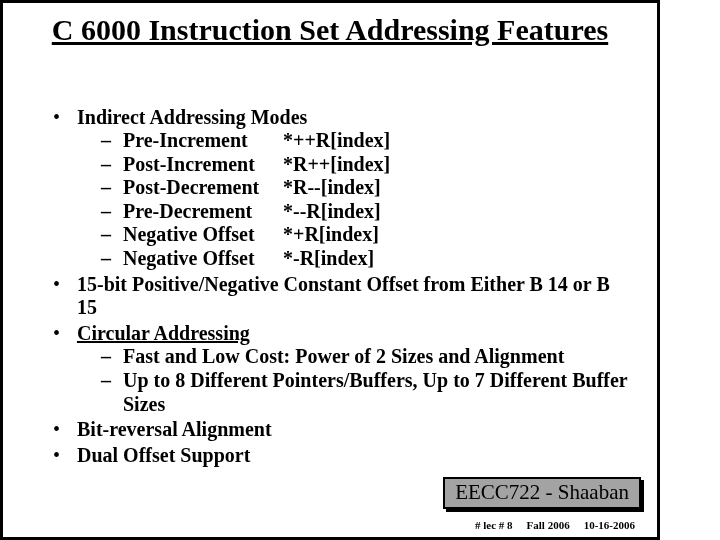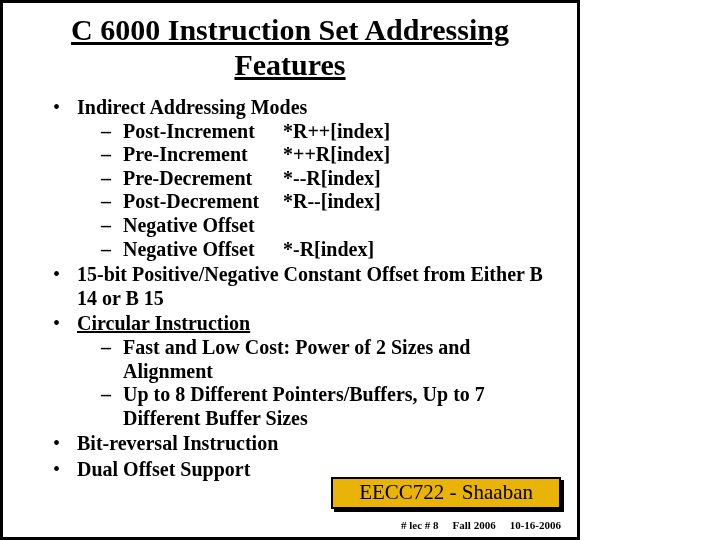--- a/index.html
+++ b/index.html
@@ -6,7 +6,7 @@
   html, body { width: 720px; height: 540px; background: #fff; font-family: "Times New Roman", Times, serif; color: #000; }
   .slide {
     position: relative;
-    width: 580px; height: 540px;
+    width: 660px; height: 540px;
     border: 3px solid #000;
     background: #fff;
   }

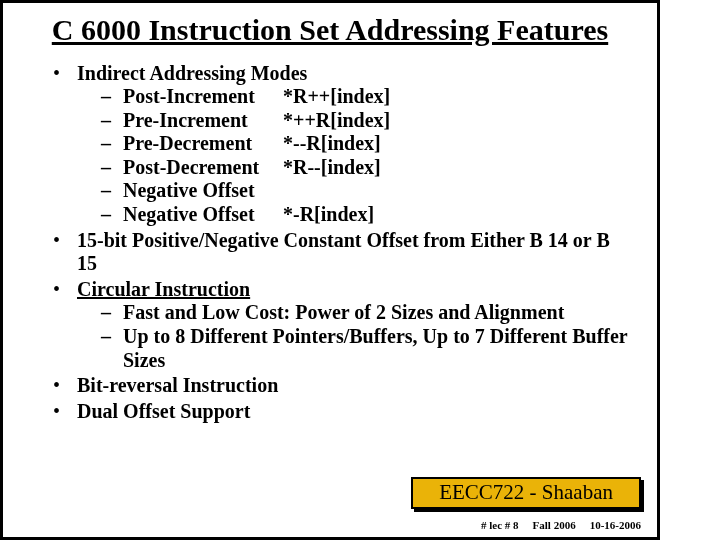--- a/index.html
+++ b/index.html
@@ -23,7 +23,7 @@
     font-size: 20px;
     line-height: 1.18;
   }
-  .b1 { list-style: none; }
+  .b1 { list-style: none; margin-top: 44px; }
   .b1 > li { position: relative; padding-left: 24px; margin-bottom: 2px; font-weight: bold; }
   .b1 > li::before {
     content: "•"; position: absolute; left: 0; top: 0; font-weight: normal;

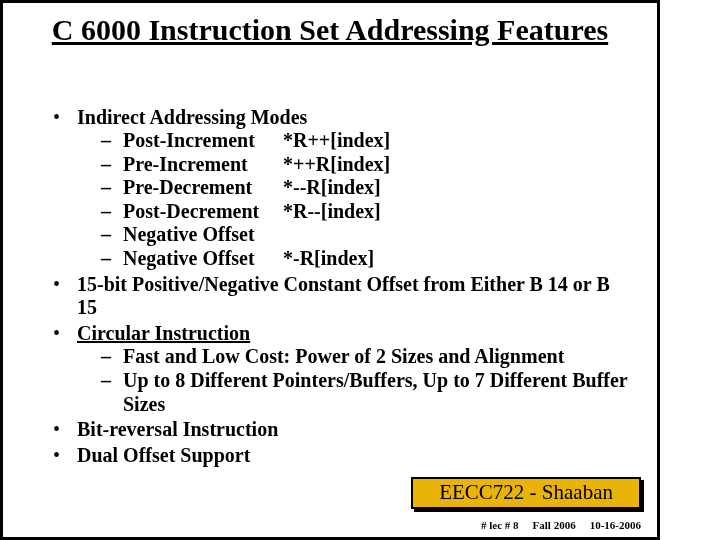--- a/index.html
+++ b/index.html
@@ -70,14 +70,14 @@
         <ul class="b2">
           <li>
               <span class="mode-row">
-                <span class="mode-name">Post-Increment</span>
-                <span>*R++[index]</span>
+                <span class="mode-name">Pre-Increment</span>
+                <span>*++R[index]</span>
               </span>
             </li>
           <li>
               <span class="mode-row">
-                <span class="mode-name">Pre-Increment</span>
-                <span>*++R[index]</span>
+                <span class="mode-name">Post-Increment</span>
+                <span>*R++[index]</span>
               </span>
             </li>
           <li>

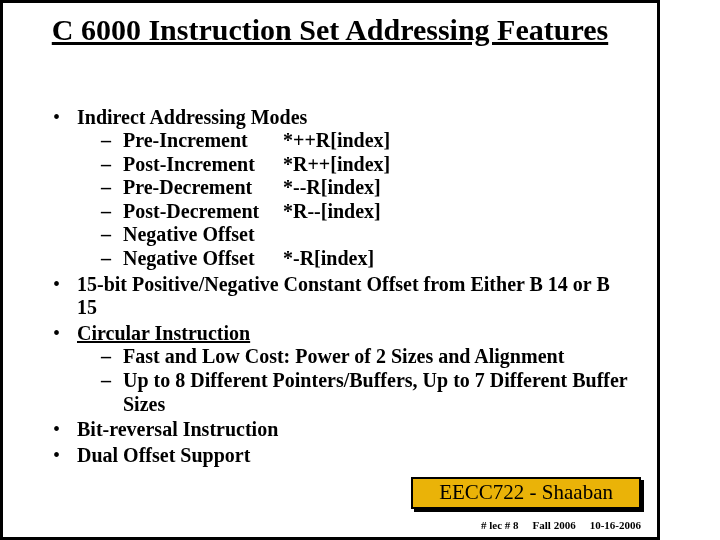--- a/index.html
+++ b/index.html
@@ -82,14 +82,14 @@
             </li>
           <li>
               <span class="mode-row">
-                <span class="mode-name">Pre-Decrement</span>
-                <span>*--R[index]</span>
+                <span class="mode-name">Post-Decrement</span>
+                <span>*R--[index]</span>
               </span>
             </li>
           <li>
               <span class="mode-row">
-                <span class="mode-name">Post-Decrement</span>
-                <span>*R--[index]</span>
+                <span class="mode-name">Pre-Decrement</span>
+                <span>*--R[index]</span>
               </span>
             </li>
           <li>

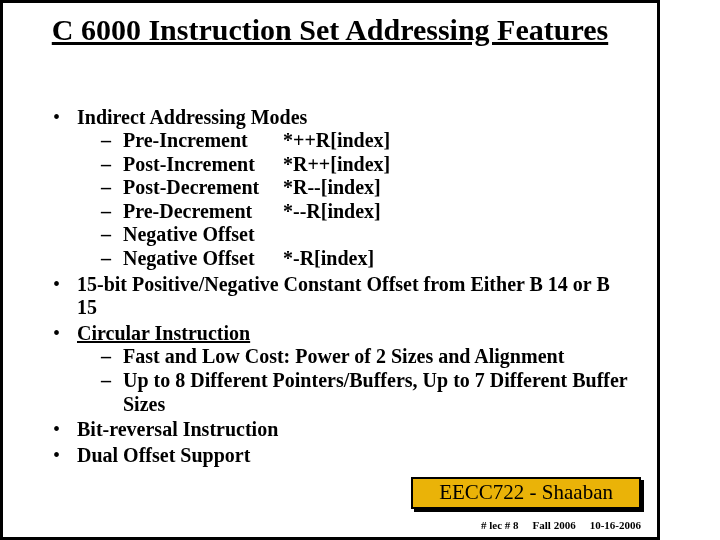--- a/index.html
+++ b/index.html
@@ -95,6 +95,7 @@
           <li>
               <span class="mode-row">
                 <span class="mode-name">Negative Offset</span>
+                <span>*+R[index]</span>
               </span>
             </li>
           <li>

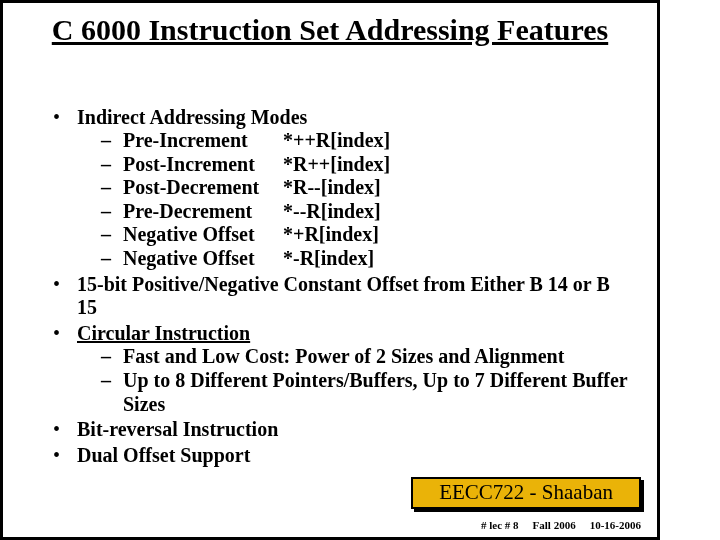--- a/index.html
+++ b/index.html
@@ -112,7 +112,7 @@
       </li>
 
       <li>
-        <span class="underline">Circular Instruction</span>
+        <span class="underline">Circular Addressing</span>
         <ul class="b2">
           <li><span>Fast and Low Cost: Power of 2 Sizes and Alignment</span></li>
           <li><span>Up to 8 Different Pointers/Buffers,  Up to 7 Different Buffer Sizes</span></li>

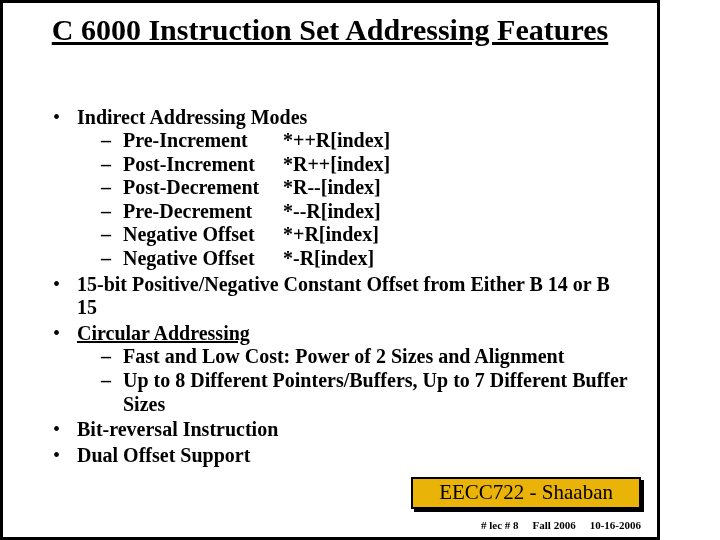--- a/index.html
+++ b/index.html
@@ -120,7 +120,7 @@
       </li>
 
       <li>
-        <span>Bit-reversal Instruction</span>
+        <span>Bit-reversal Alignment</span>
       </li>
 
       <li>

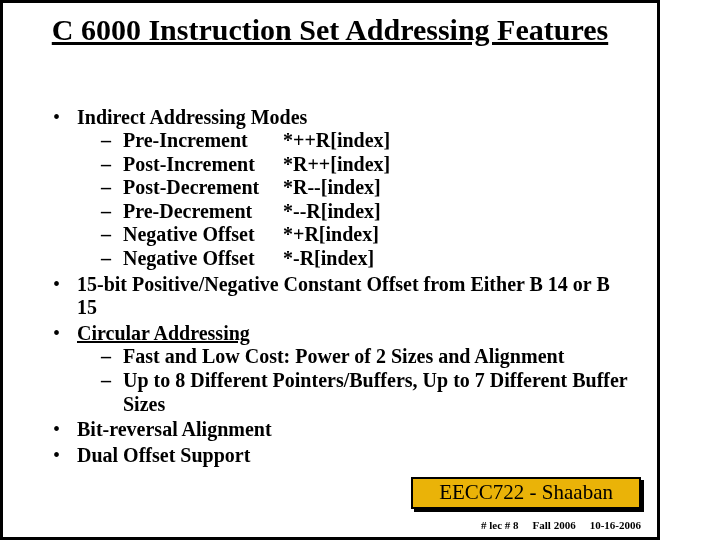--- a/index.html
+++ b/index.html
@@ -41,10 +41,10 @@
     right: 16px; bottom: 28px;
     border: 2px solid #000;
     box-shadow: 3px 3px 0 #000;
-    padding: 1px 26px 2px;
+    padding: 1px 10px 2px;
     font-size: 21px;
     font-weight: normal;
-    background: #eab308;
+    background: #a3a3a3;
   }
   .footer-line {
     position: absolute;

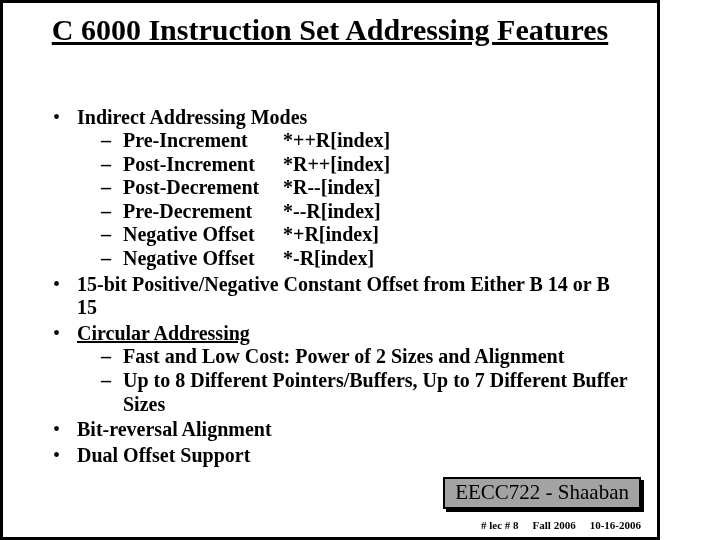--- a/index.html
+++ b/index.html
@@ -48,7 +48,7 @@
   }
   .footer-line {
     position: absolute;
-    right: 16px; bottom: 6px;
+    right: 22px; bottom: 6px;
     font-size: 11px;
     font-weight: bold;
     display: flex;

